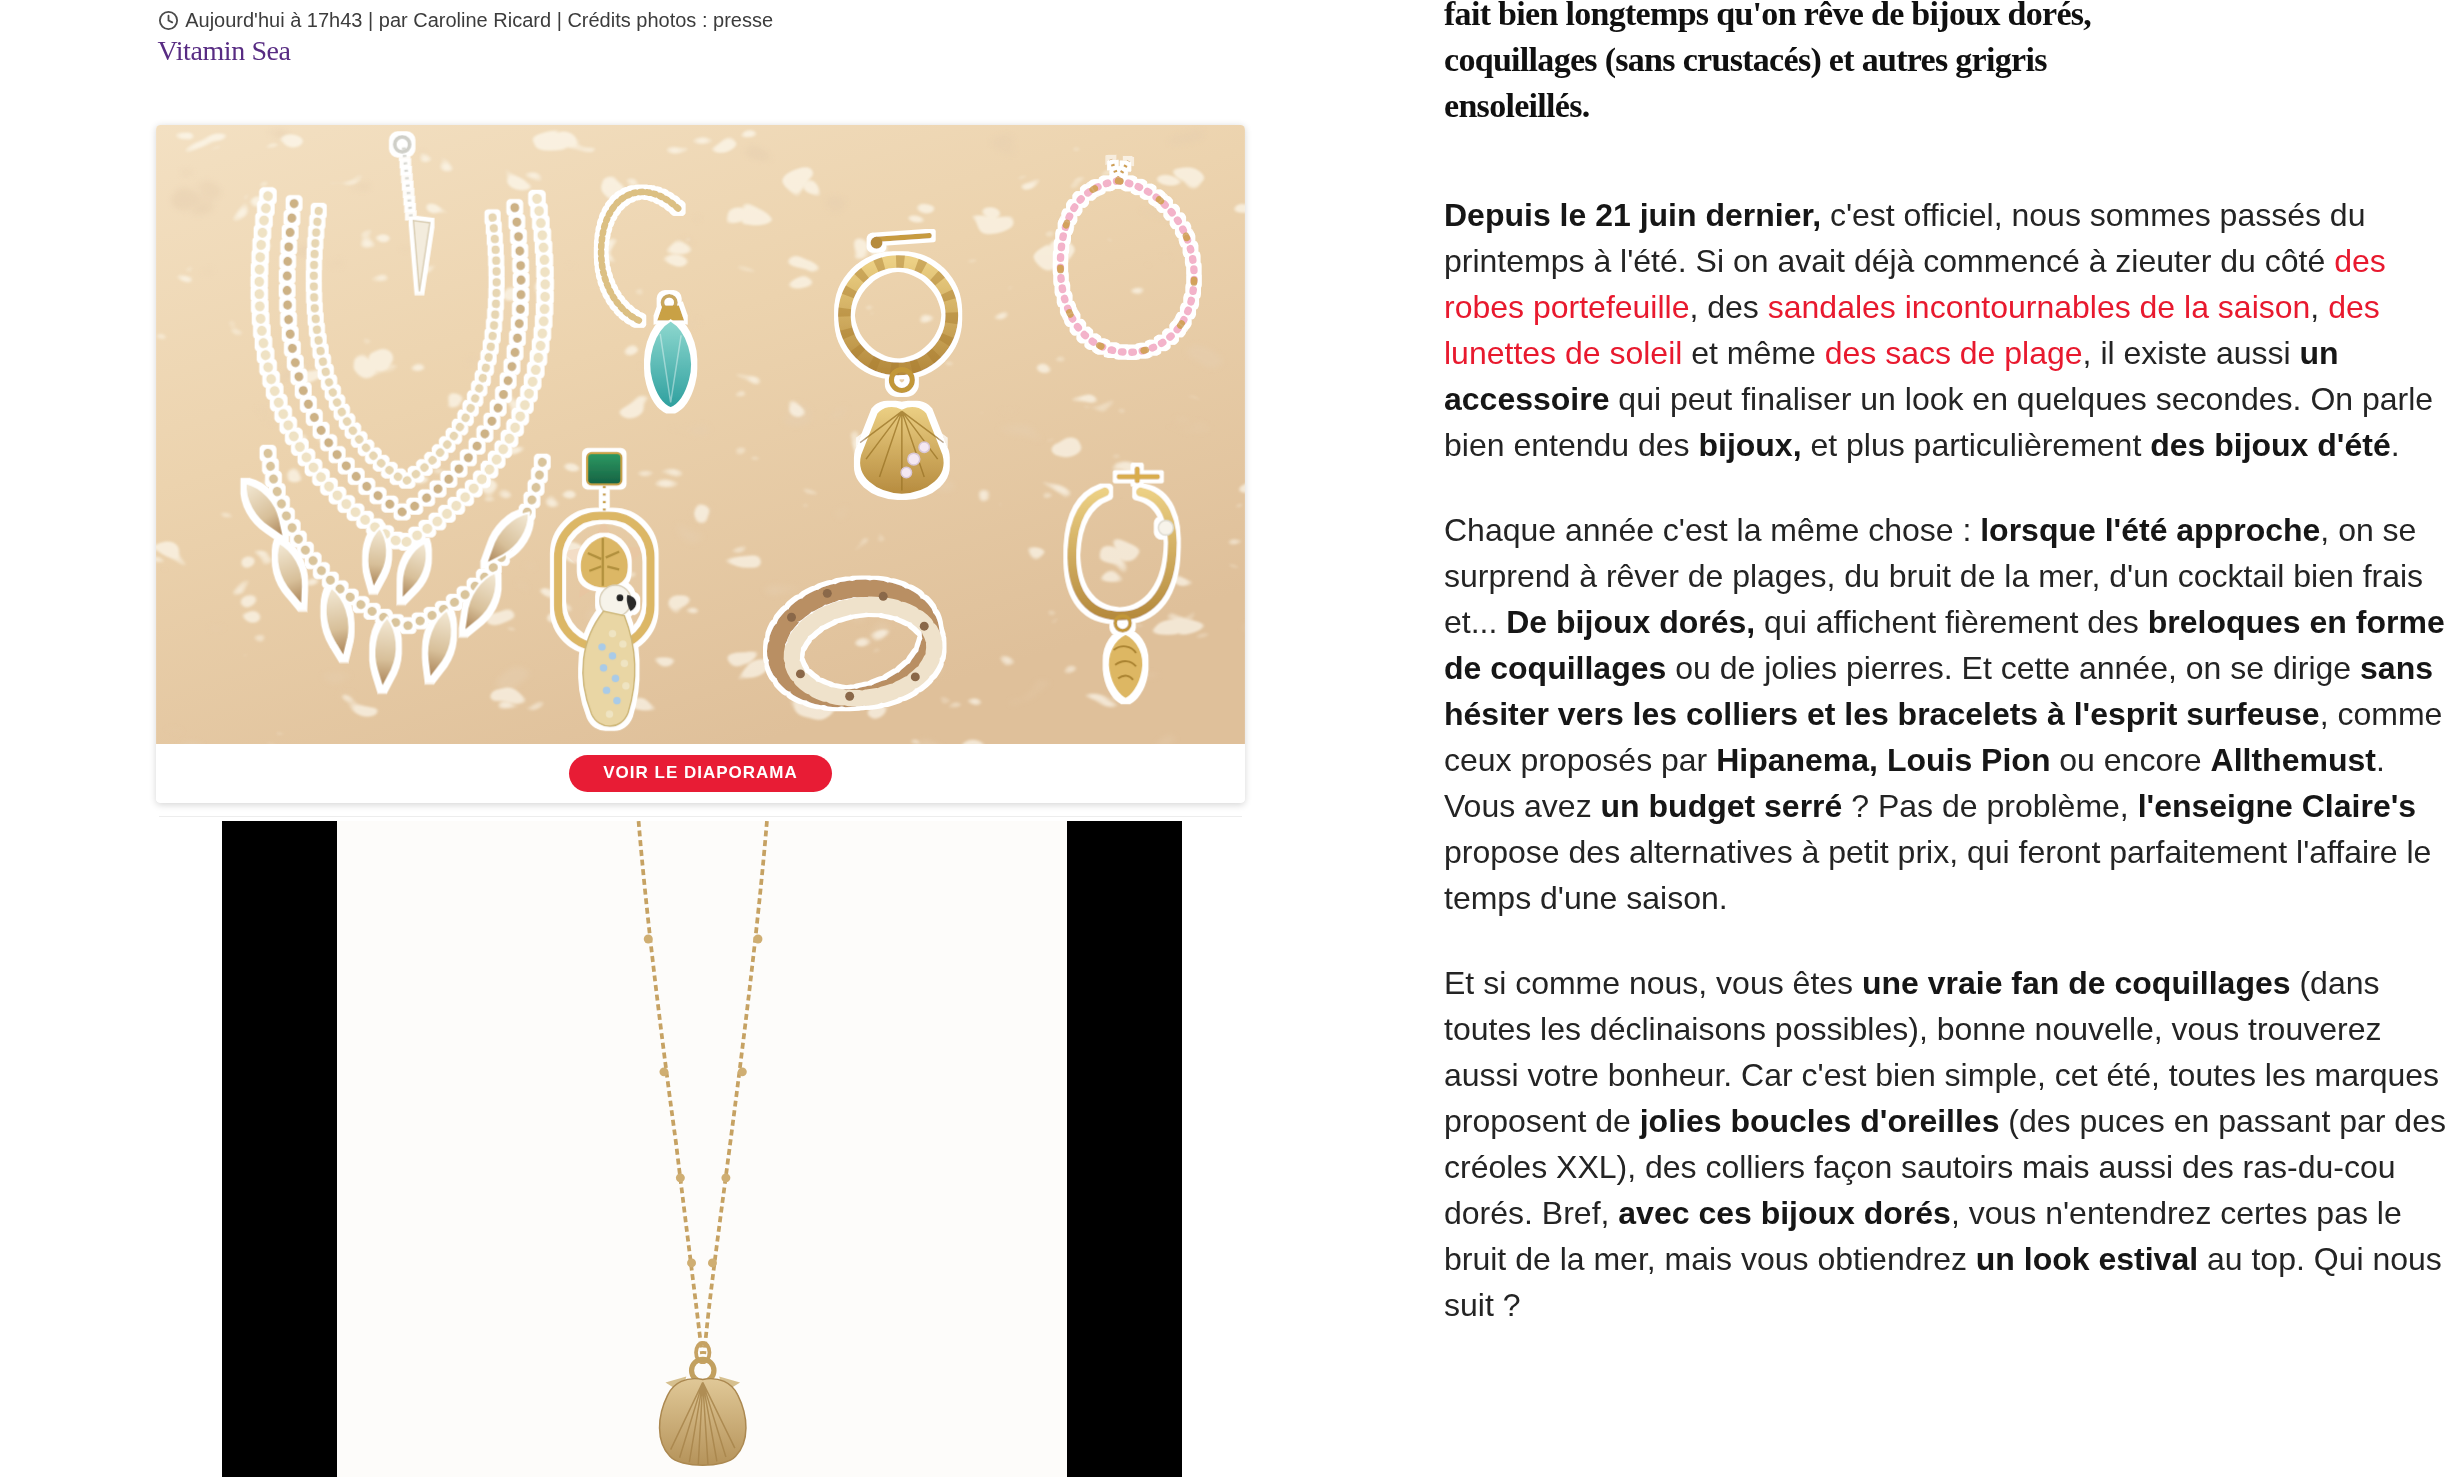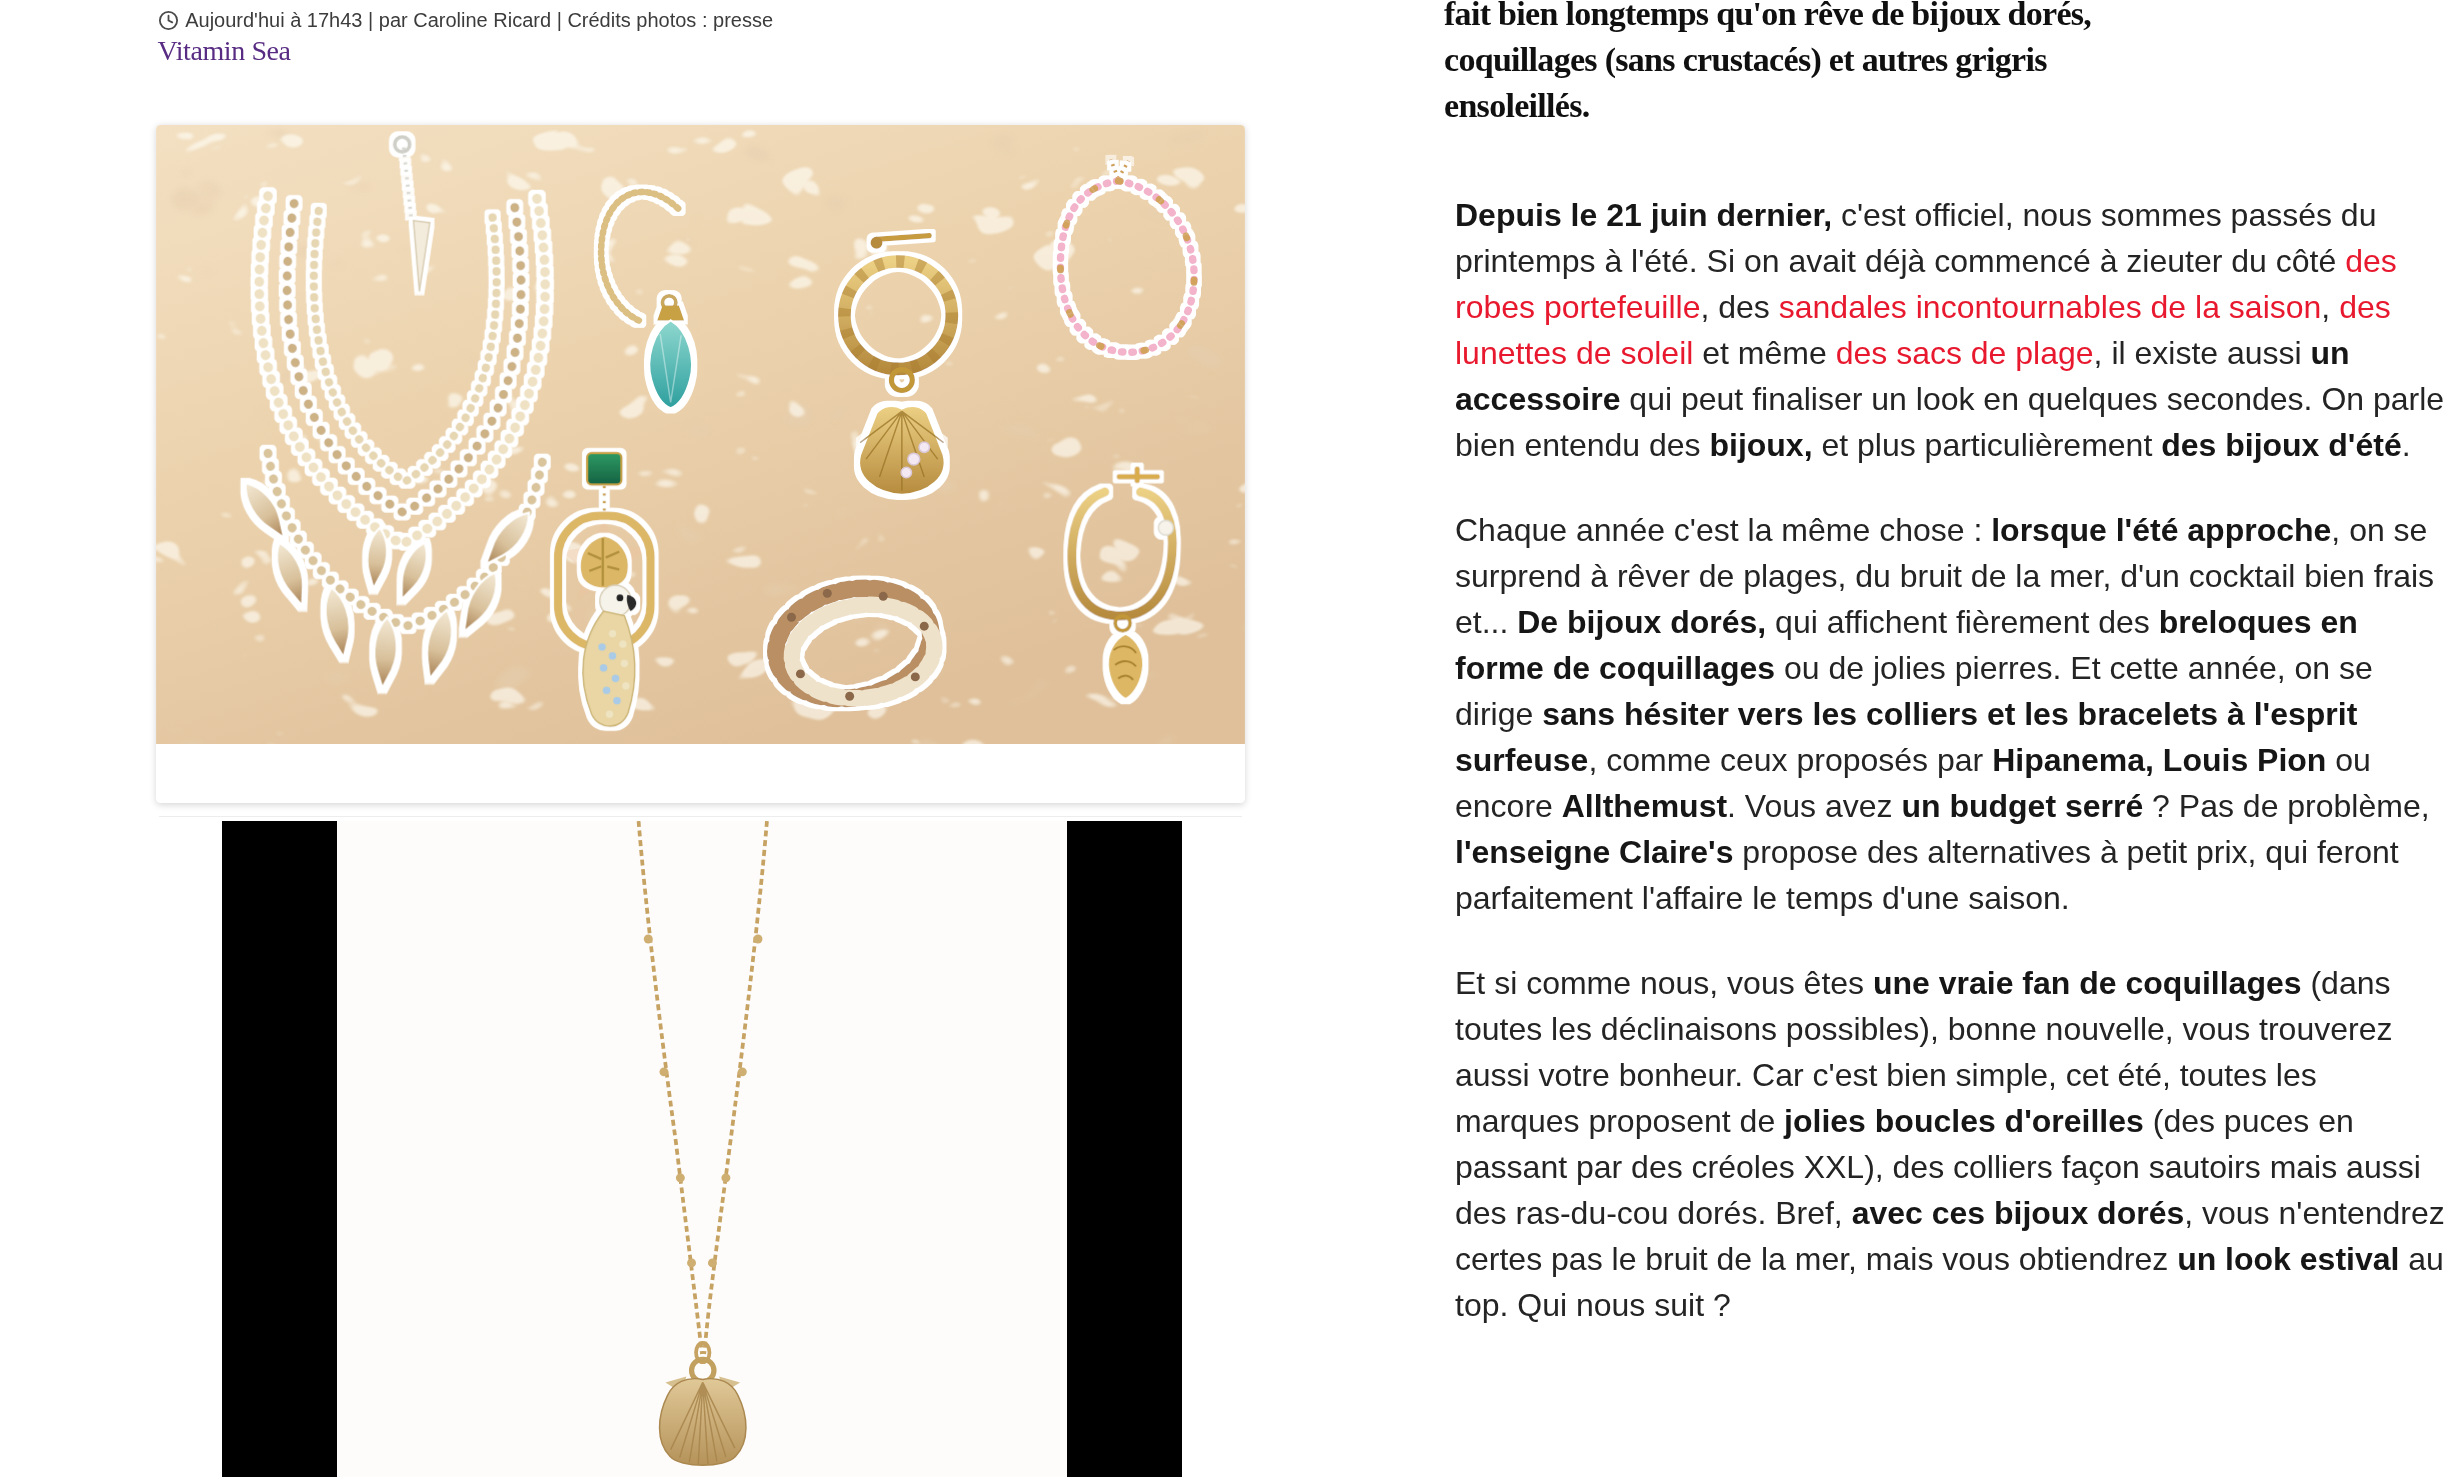--- a/index.html
+++ b/index.html
@@ -39,7 +39,7 @@
   .right-col{position:absolute;left:1444px;top:0;width:1016px;}
   .intro{margin:-9px 0 0;font-family:"Liberation Serif",serif;font-weight:700;
         font-size:34px;line-height:46px;color:#101010;letter-spacing:-0.7px;white-space:pre-line;}
-  .para{margin:63px 11px 0;font-size:32px;line-height:46px;color:#242424;}
+  .para{margin:63px 0 0;font-size:32px;line-height:46px;color:#242424;}
   .para + .para{margin-top:39px;}
   .seg-b{font-weight:700;color:#161616;}
   .seg-r{color:#e8192e;cursor:pointer;}

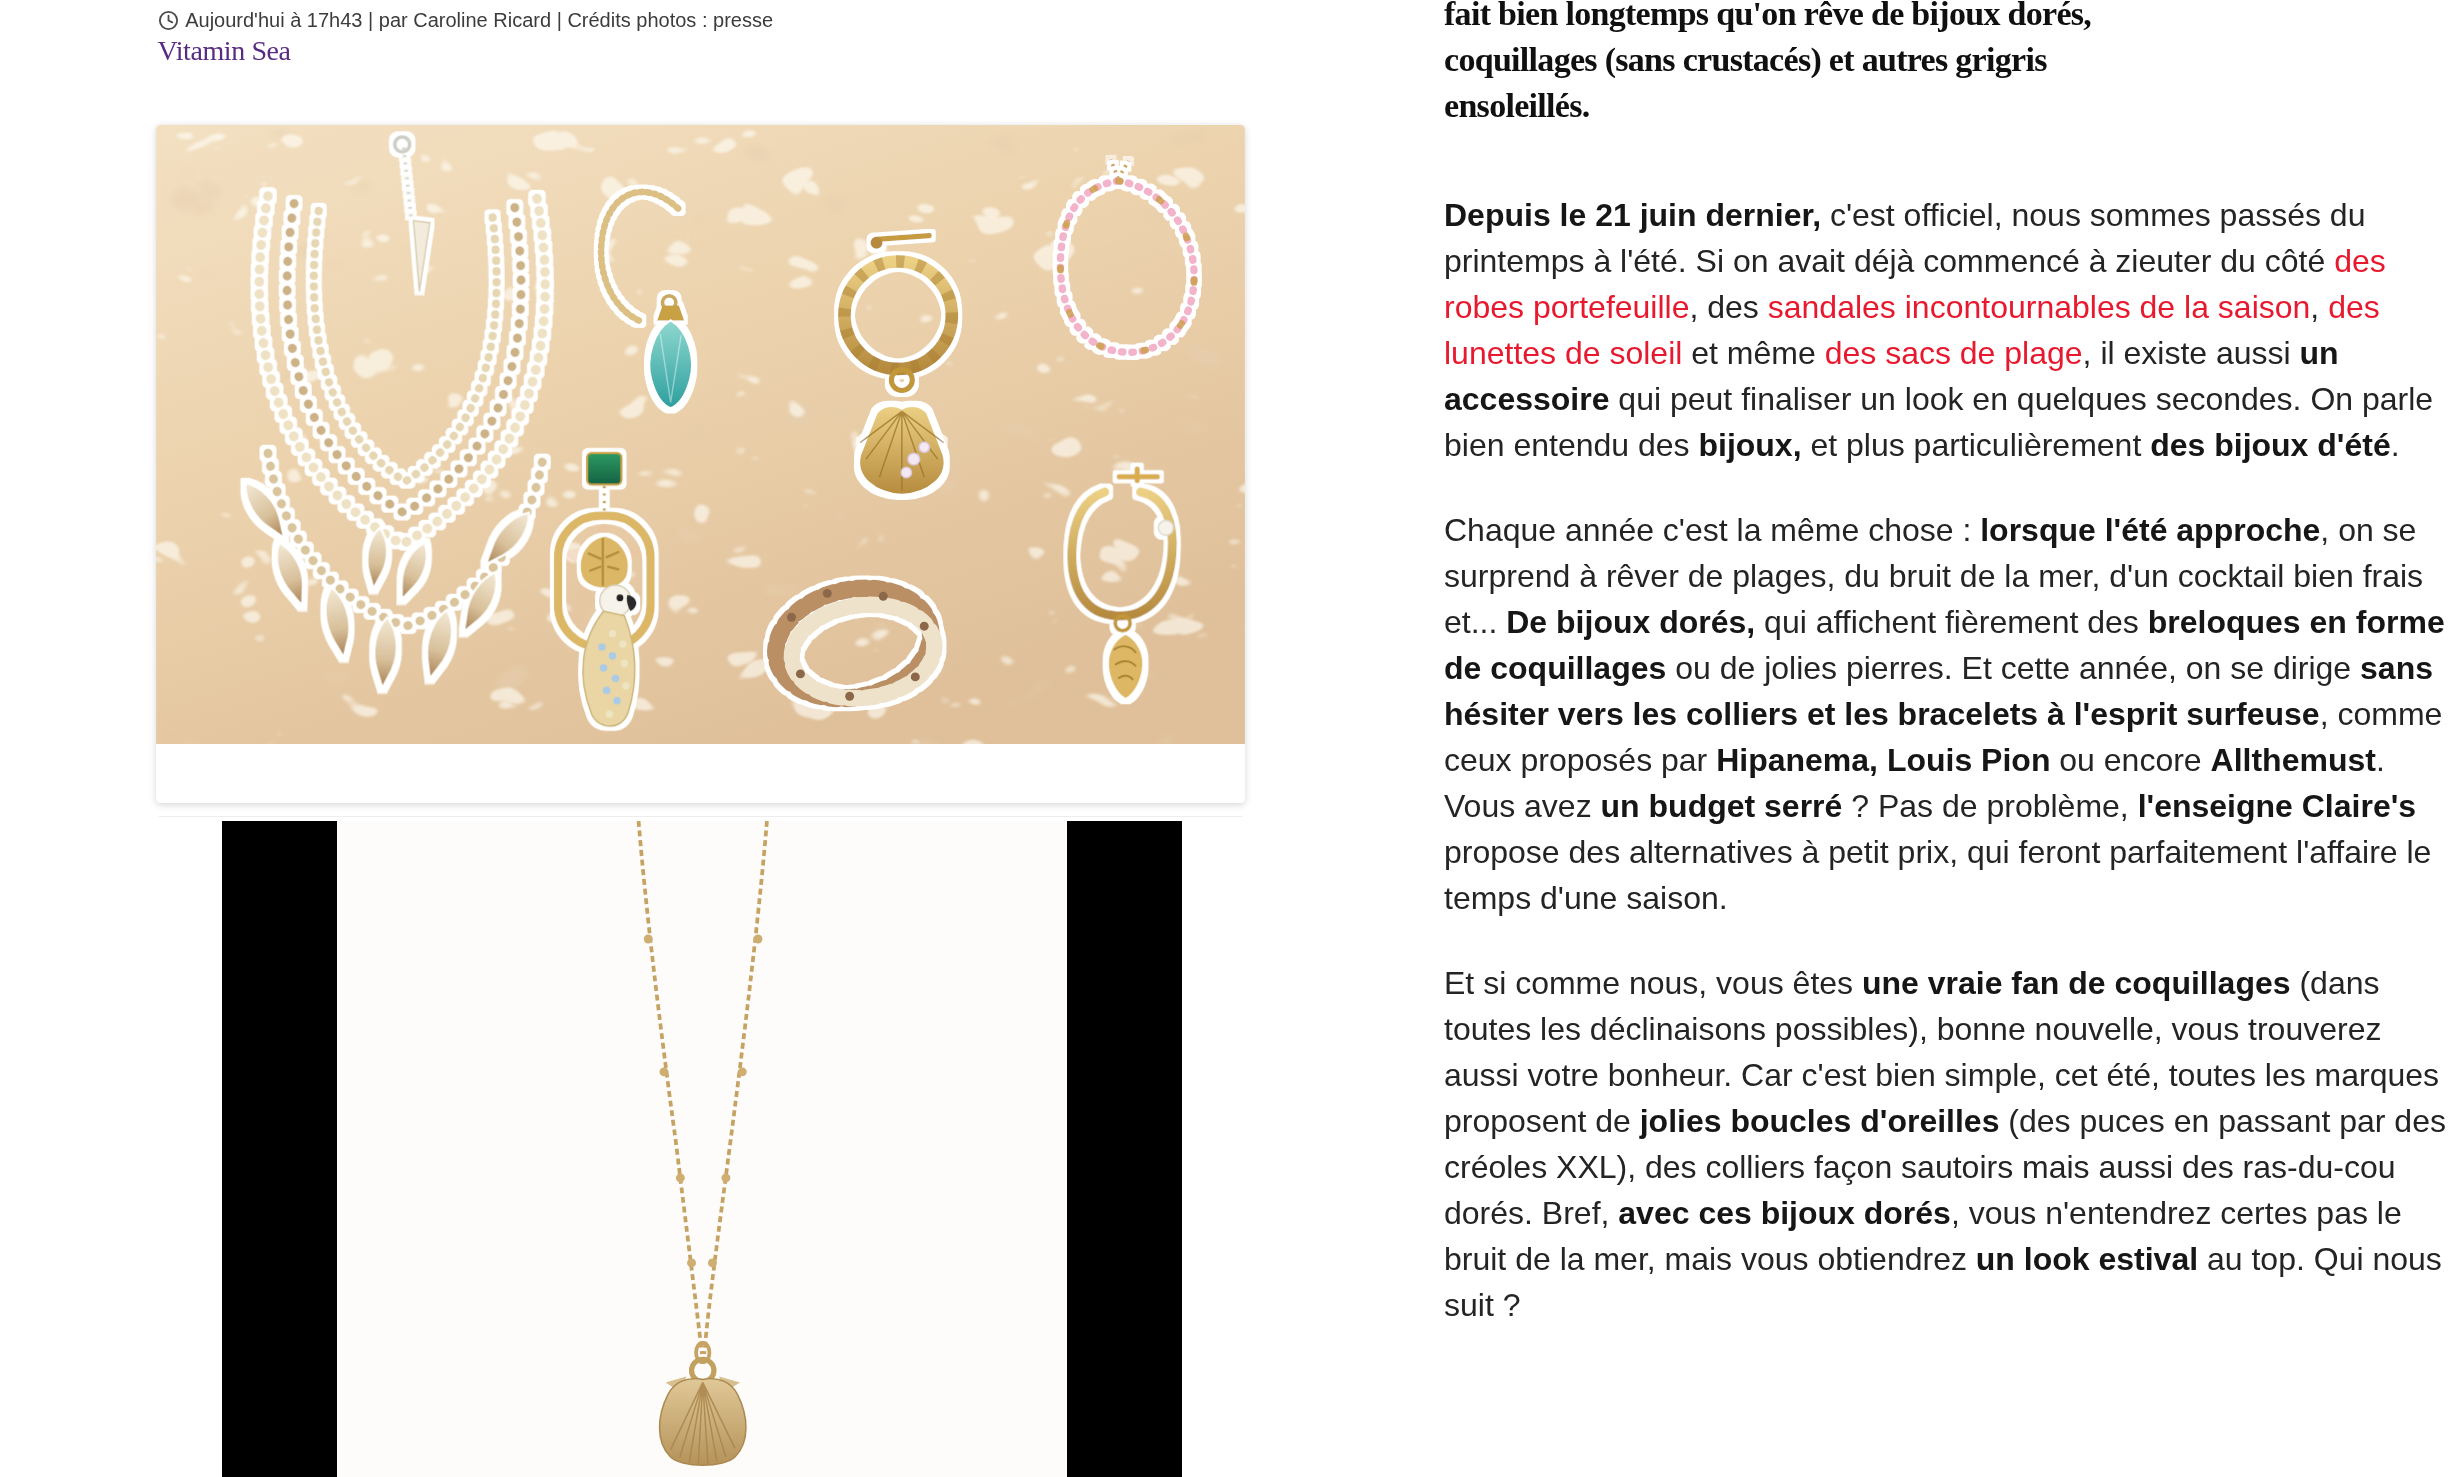--- a/index.html
+++ b/index.html
@@ -226,6 +226,9 @@
         </svg>
       </div>
 
+      <div class="hero-footer">
+        <button class="diaporama-btn">VOIR LE DIAPORAMA</button>
+      </div>
     </div>
 
     <div class="figure-topline"></div>

